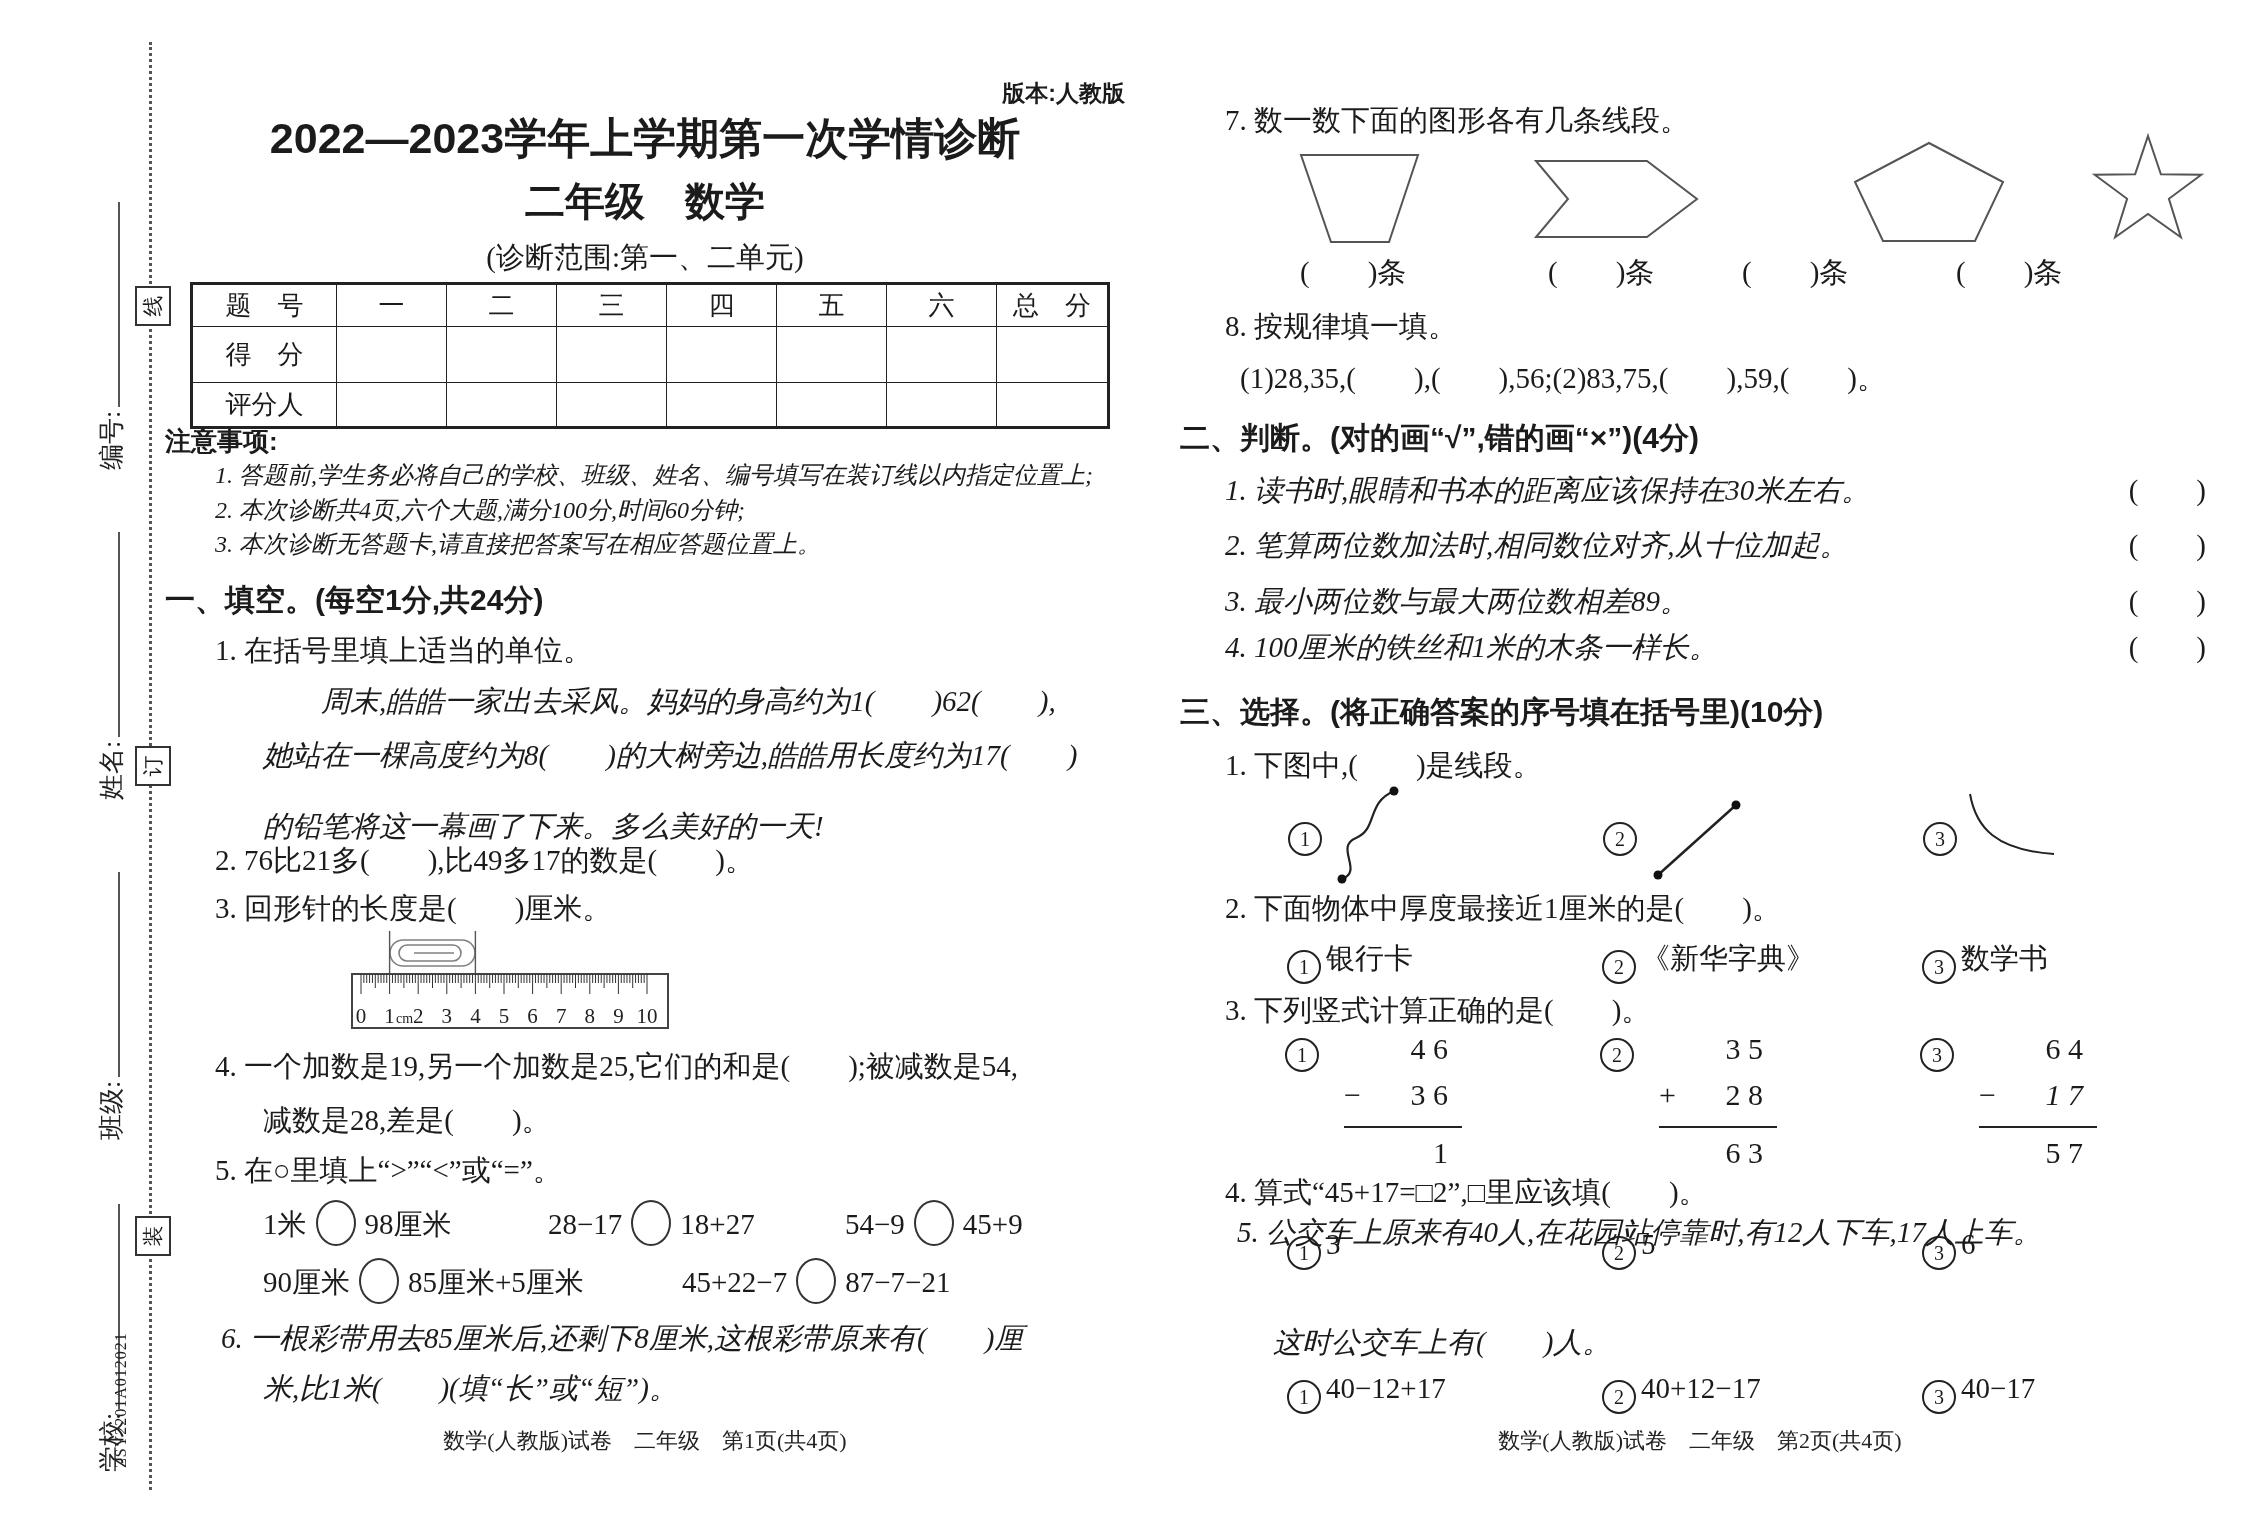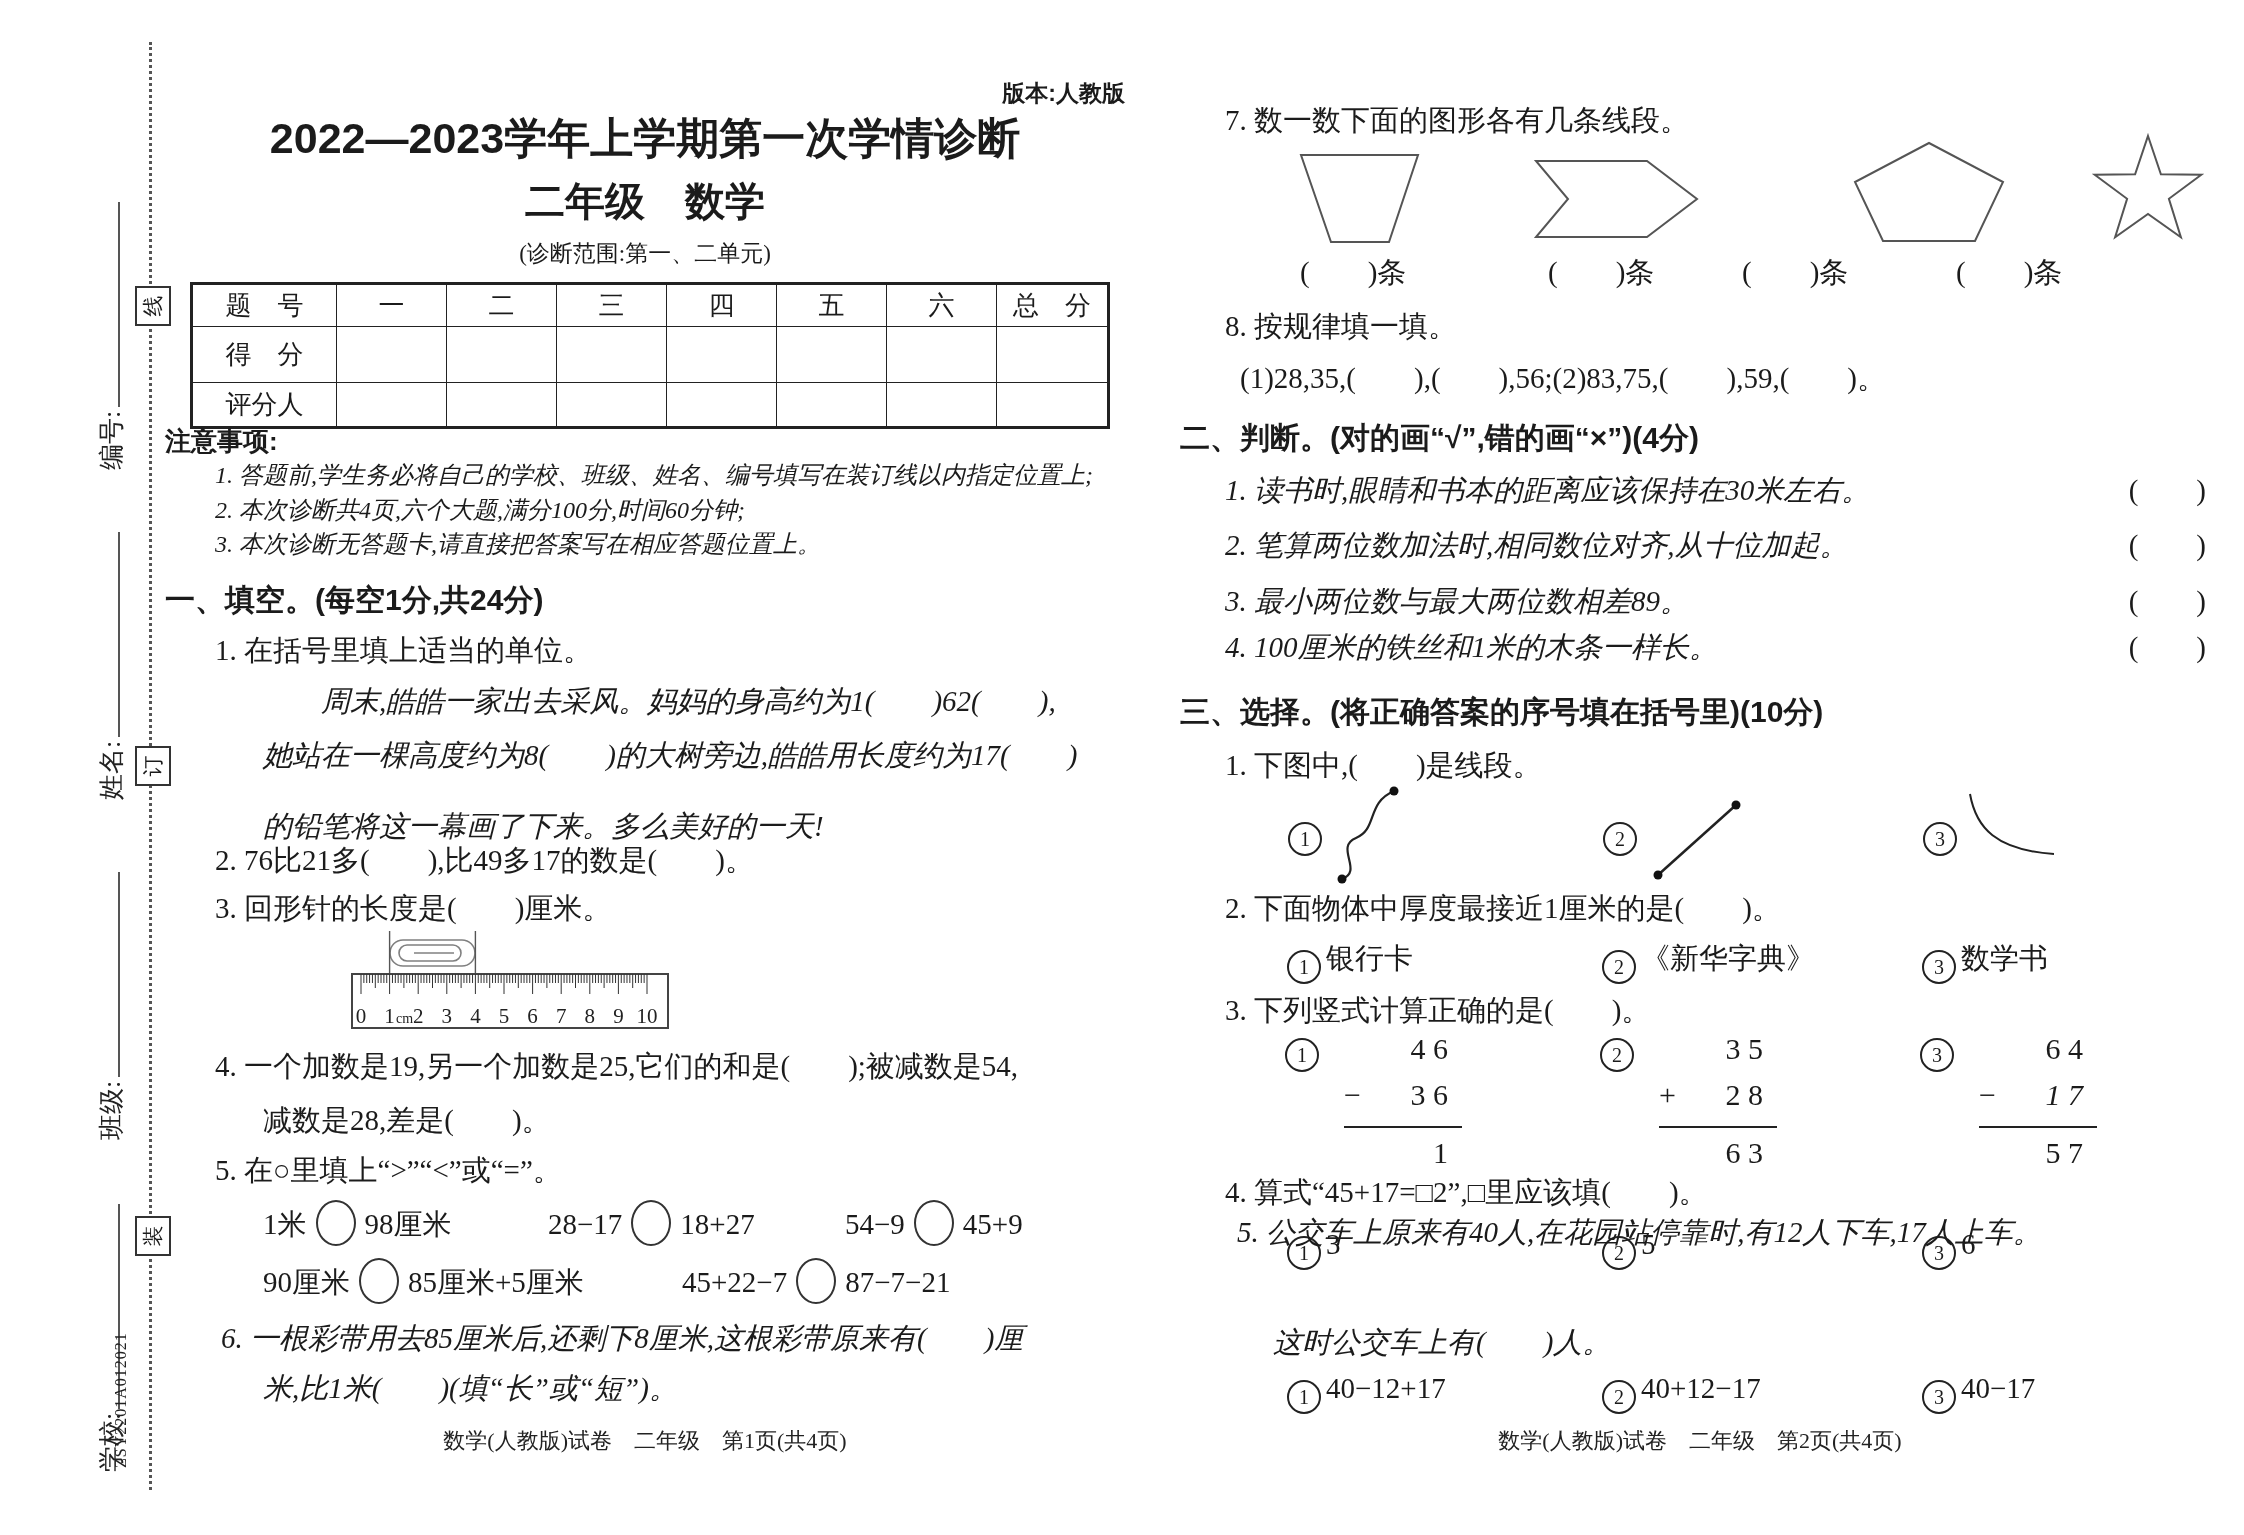--- a/index.html
+++ b/index.html
@@ -71,7 +71,7 @@
 
   <div class="abs hdr center" style="left:165px;top:110px;width:960px;font-size:43px;white-space:nowrap;">2022—2023学年上学期第一次学情诊断</div>
   <div class="abs hdr center" style="left:165px;top:174px;width:960px;font-size:40px;">二年级　数学</div>
-  <div class="abs center" style="left:165px;top:238px;width:960px;font-size:23px;">(诊断范围:第一、二单元)</div>
+  <div class="abs center" style="left:165px;top:238px;width:960px;font-size:29px;">(诊断范围:第一、二单元)</div>
 
   <table class="score abs" style="left:190px;top:282px;width:920px;">
     <colgroup>

